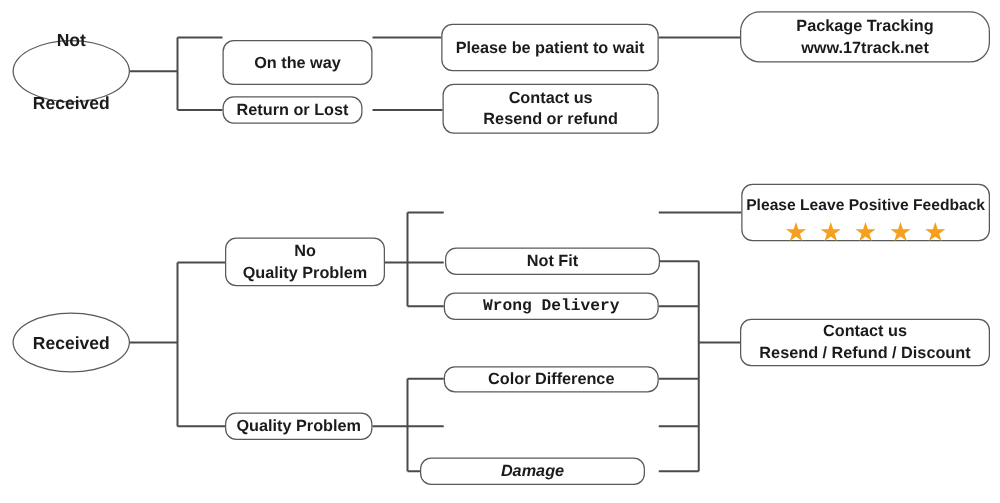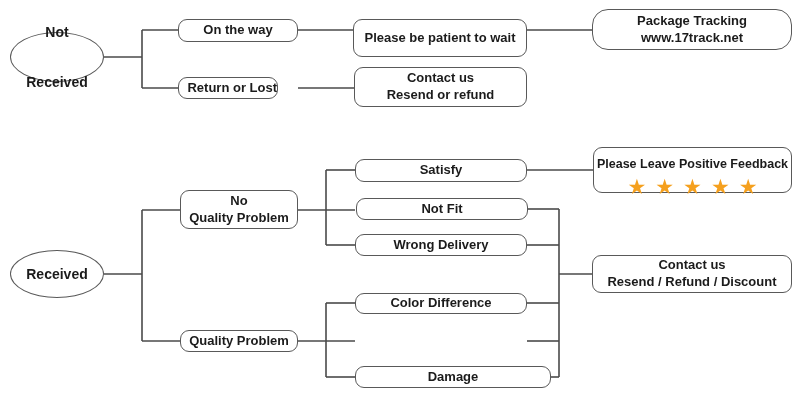--- a/index.html
+++ b/index.html
@@ -55,7 +55,7 @@
   }
   
   .n-not-received    { left: 10px;  top: 32px;  width: 94px;  height: 50px; font-size: 14px; gap: 31px; }
-  .n-on-the-way      { left: 178px; top: 19px;  width: 120px; height: 23px; }
+  .n-on-the-way      { left: 178px; top: 32px;  width: 120px; height: 36px; }
   .n-please-wait     { left: 353px; top: 19px;  width: 174px; height: 38px; justify-content: center; }
   .n-package-track   { left: 592px; top: 9px;   width: 200px; height: 41px; border-radius: 16px; }
   .n-return-lost     { left: 178px; top: 77px;  width: 100px; height: 22px; align-items: flex-end; }

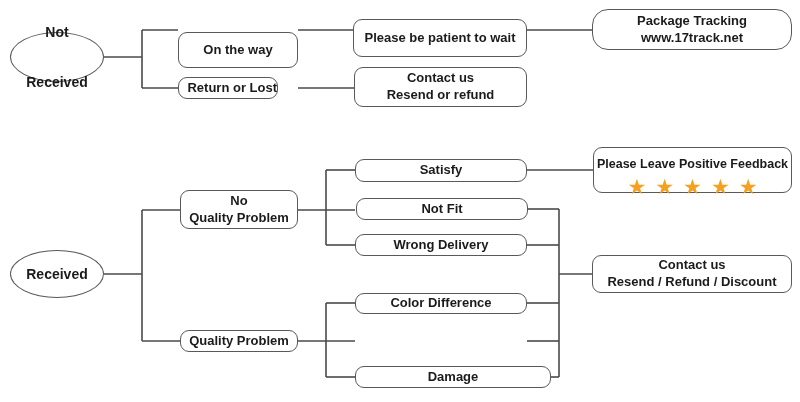--- a/index.html
+++ b/index.html
@@ -58,7 +58,7 @@
   .n-on-the-way      { left: 178px; top: 32px;  width: 120px; height: 36px; }
   .n-please-wait     { left: 353px; top: 19px;  width: 174px; height: 38px; justify-content: center; }
   .n-package-track   { left: 592px; top: 9px;   width: 200px; height: 41px; border-radius: 16px; }
-  .n-return-lost     { left: 178px; top: 77px;  width: 100px; height: 22px; align-items: flex-end; }
+  .n-return-lost     { left: 178px; top: 77px;  width: 112px; height: 22px; }
   .n-contact-nr      { left: 354px; top: 67px;  width: 173px; height: 40px; }
   .n-received        { left: 10px;  top: 250px; width: 94px;  height: 48px; font-size: 14px; }
   .n-no-quality      { left: 180px; top: 190px; width: 118px; height: 39px; }

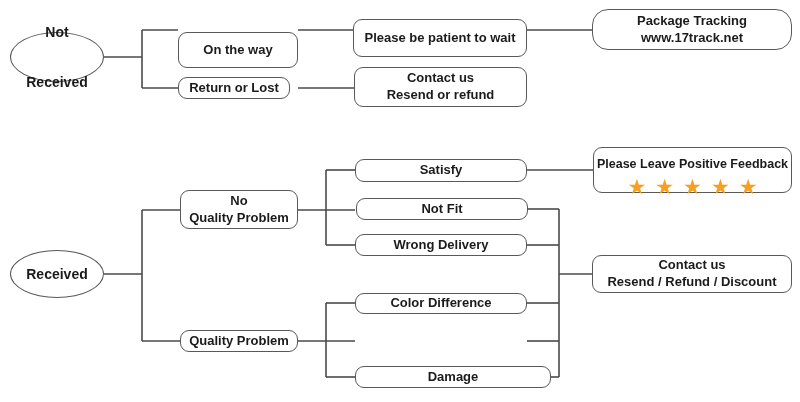--- a/index.html
+++ b/index.html
@@ -146,9 +146,6 @@
     <span class="l2">Quality Problem</span>
   </div>
 
-  <div class="node box n-satisfy">
-    <span>Satisfy</span>
-  </div>
 
   <div class="node box n-feedback">
     <span class="feedback-label">Please Leave Positive Feedback</span>

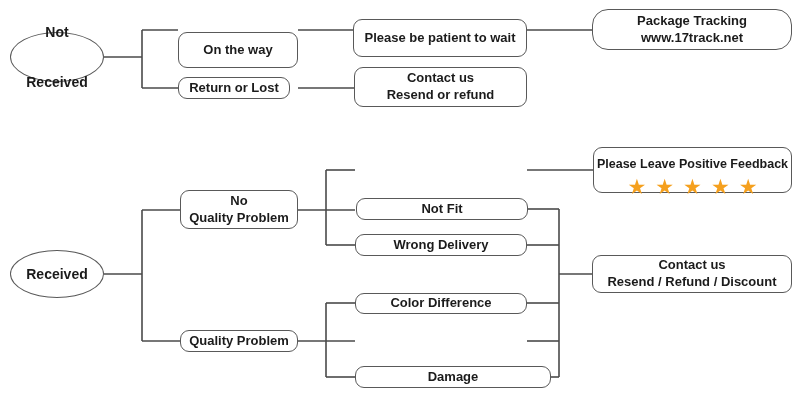--- a/index.html
+++ b/index.html
@@ -61,7 +61,7 @@
   .n-return-lost     { left: 178px; top: 77px;  width: 112px; height: 22px; }
   .n-contact-nr      { left: 354px; top: 67px;  width: 173px; height: 40px; }
   .n-received        { left: 10px;  top: 250px; width: 94px;  height: 48px; font-size: 14px; }
-  .n-no-quality      { left: 180px; top: 190px; width: 118px; height: 39px; }
+  .n-no-quality      { left: 180px; top: 190px; width: 128px; height: 39px; }
   .n-satisfy         { left: 355px; top: 159px; width: 172px; height: 23px; }
   .n-feedback        { left: 593px; top: 147px; width: 199px; height: 46px; }
   .n-not-fit         { left: 356px; top: 198px; width: 172px; height: 22px; }

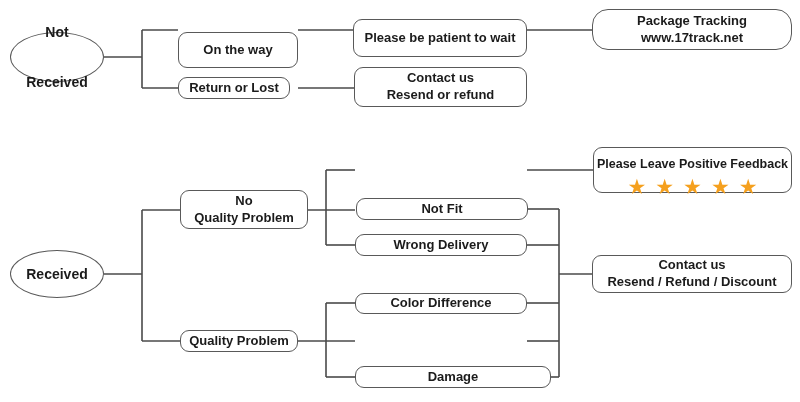--- a/index.html
+++ b/index.html
@@ -65,7 +65,7 @@
   .n-satisfy         { left: 355px; top: 159px; width: 172px; height: 23px; }
   .n-feedback        { left: 593px; top: 147px; width: 199px; height: 46px; }
   .n-not-fit         { left: 356px; top: 198px; width: 172px; height: 22px; }
-  .n-wrong-delivery  { left: 355px; top: 234px; width: 172px; height: 22px; }
+  .n-wrong-delivery  { left: 355px; top: 234px; width: 172px; height: 22px; font-family: Liberation Mono, monospace; }
   .n-quality-problem { left: 180px; top: 330px; width: 118px; height: 22px; }
   .n-color-diff      { left: 355px; top: 293px; width: 172px; height: 21px; align-items: center; }
   .n-quality-defect  { left: 355px; top: 330px; width: 172px; height: 21px; }

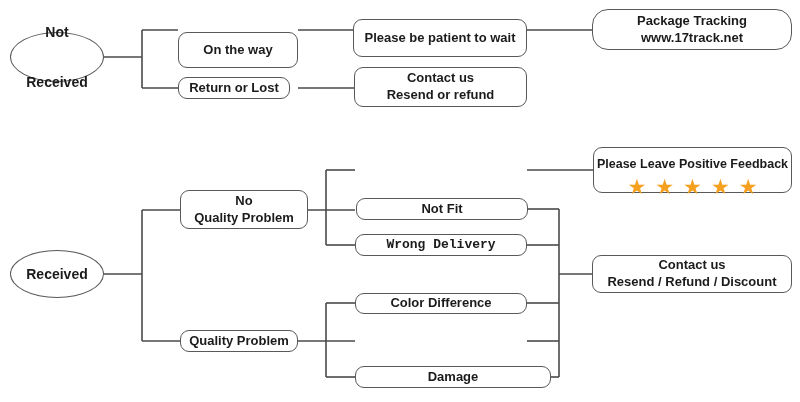--- a/index.html
+++ b/index.html
@@ -69,7 +69,7 @@
   .n-quality-problem { left: 180px; top: 330px; width: 118px; height: 22px; }
   .n-color-diff      { left: 355px; top: 293px; width: 172px; height: 21px; align-items: center; }
   .n-quality-defect  { left: 355px; top: 330px; width: 172px; height: 21px; }
-  .n-damage          { left: 355px; top: 366px; width: 196px; height: 22px; }
+  .n-damage          { left: 336px; top: 366px; width: 180px; height: 22px; font-style: italic; }
   .n-contact-rec     { left: 592px; top: 255px; width: 200px; height: 38px; }
 </style>
 </head>

